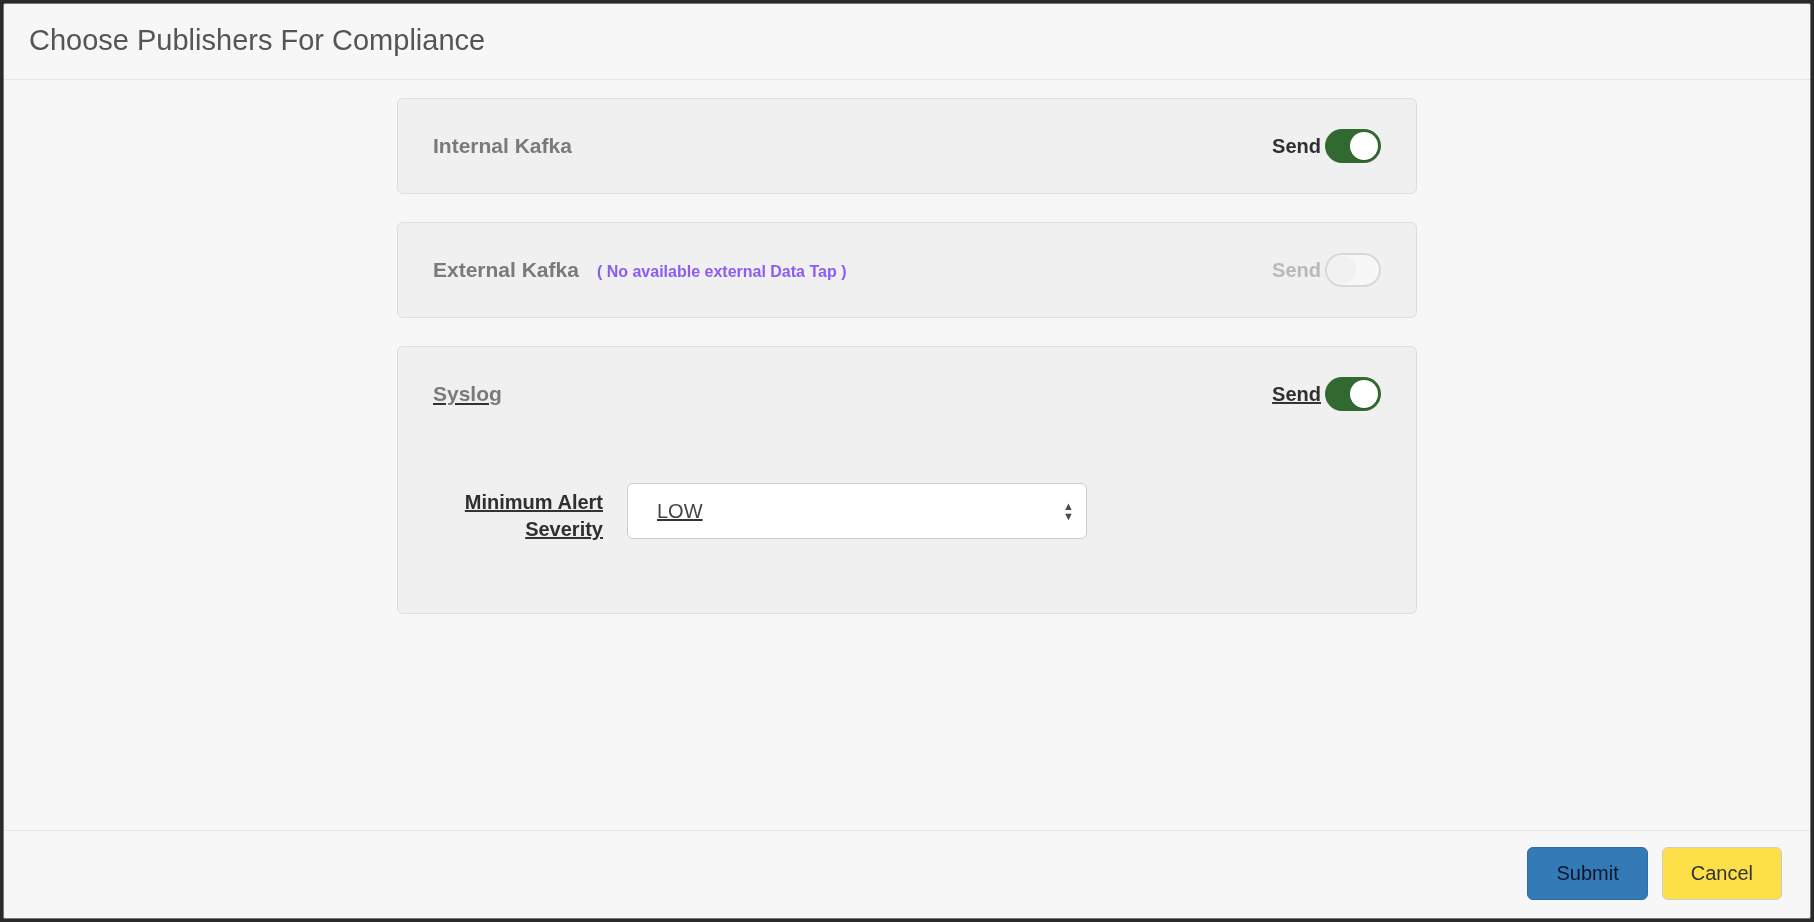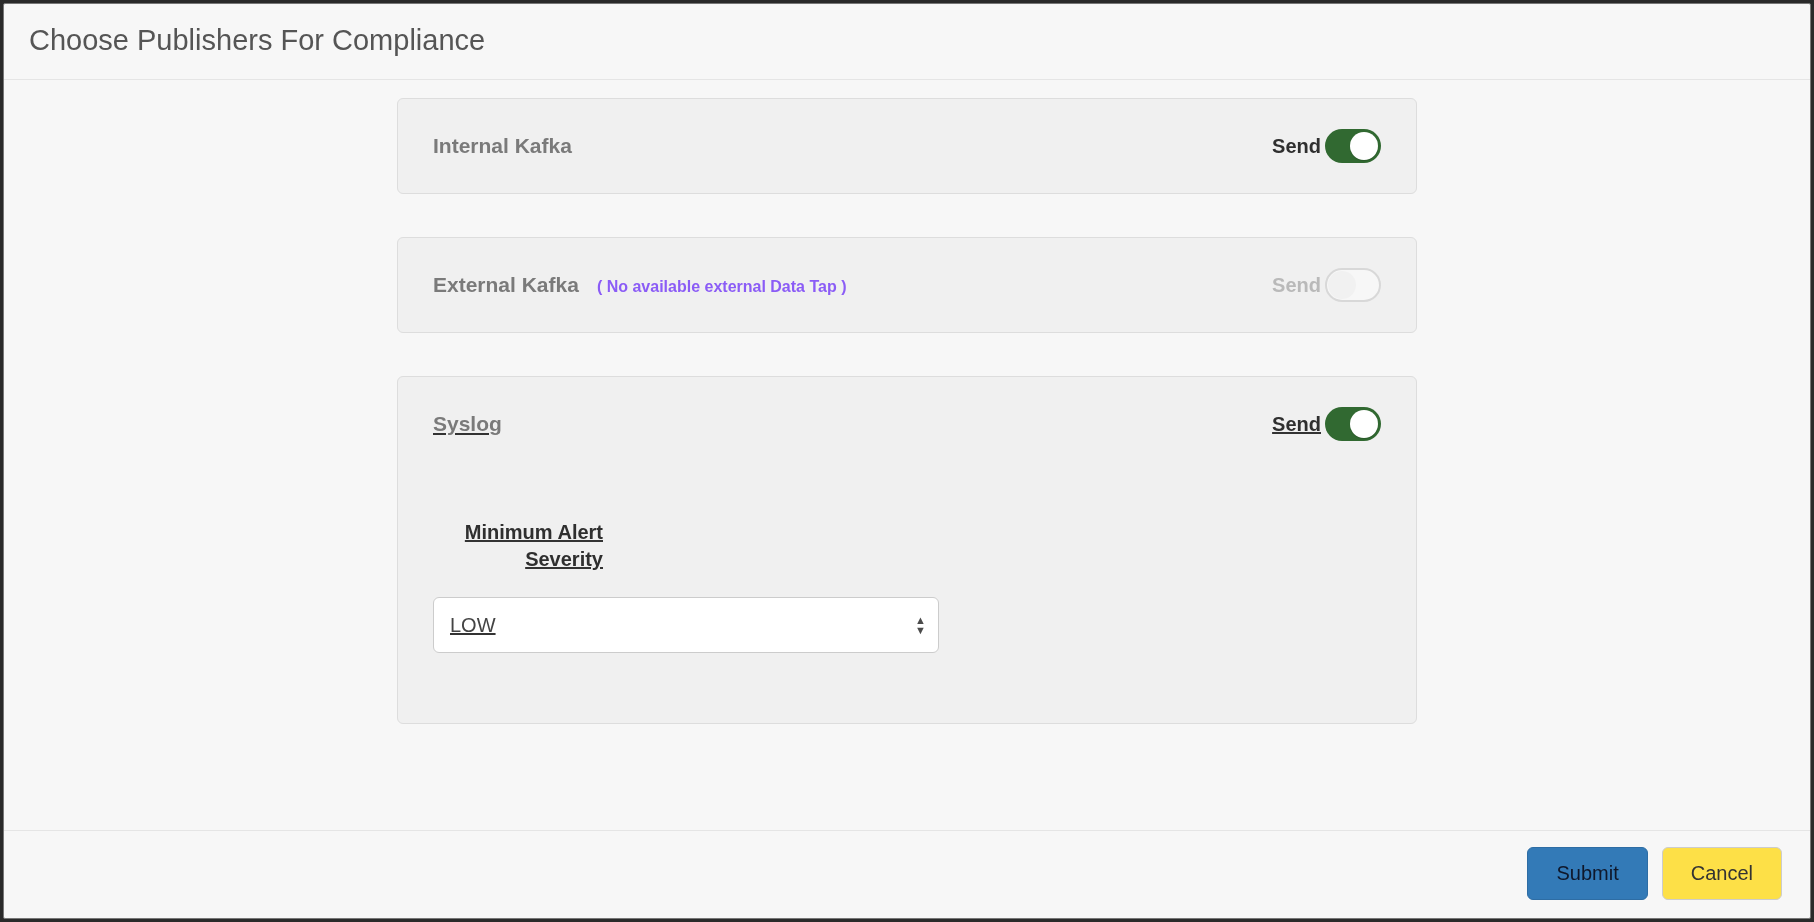--- a/index.html
+++ b/index.html
@@ -45,7 +45,7 @@
       border: 1px solid #ddd;
       border-radius: 6px;
       margin-top: 0;
-      margin-bottom: 43px;
+      margin-bottom: 28px;
       padding: 0;
     }
     .panel-row {

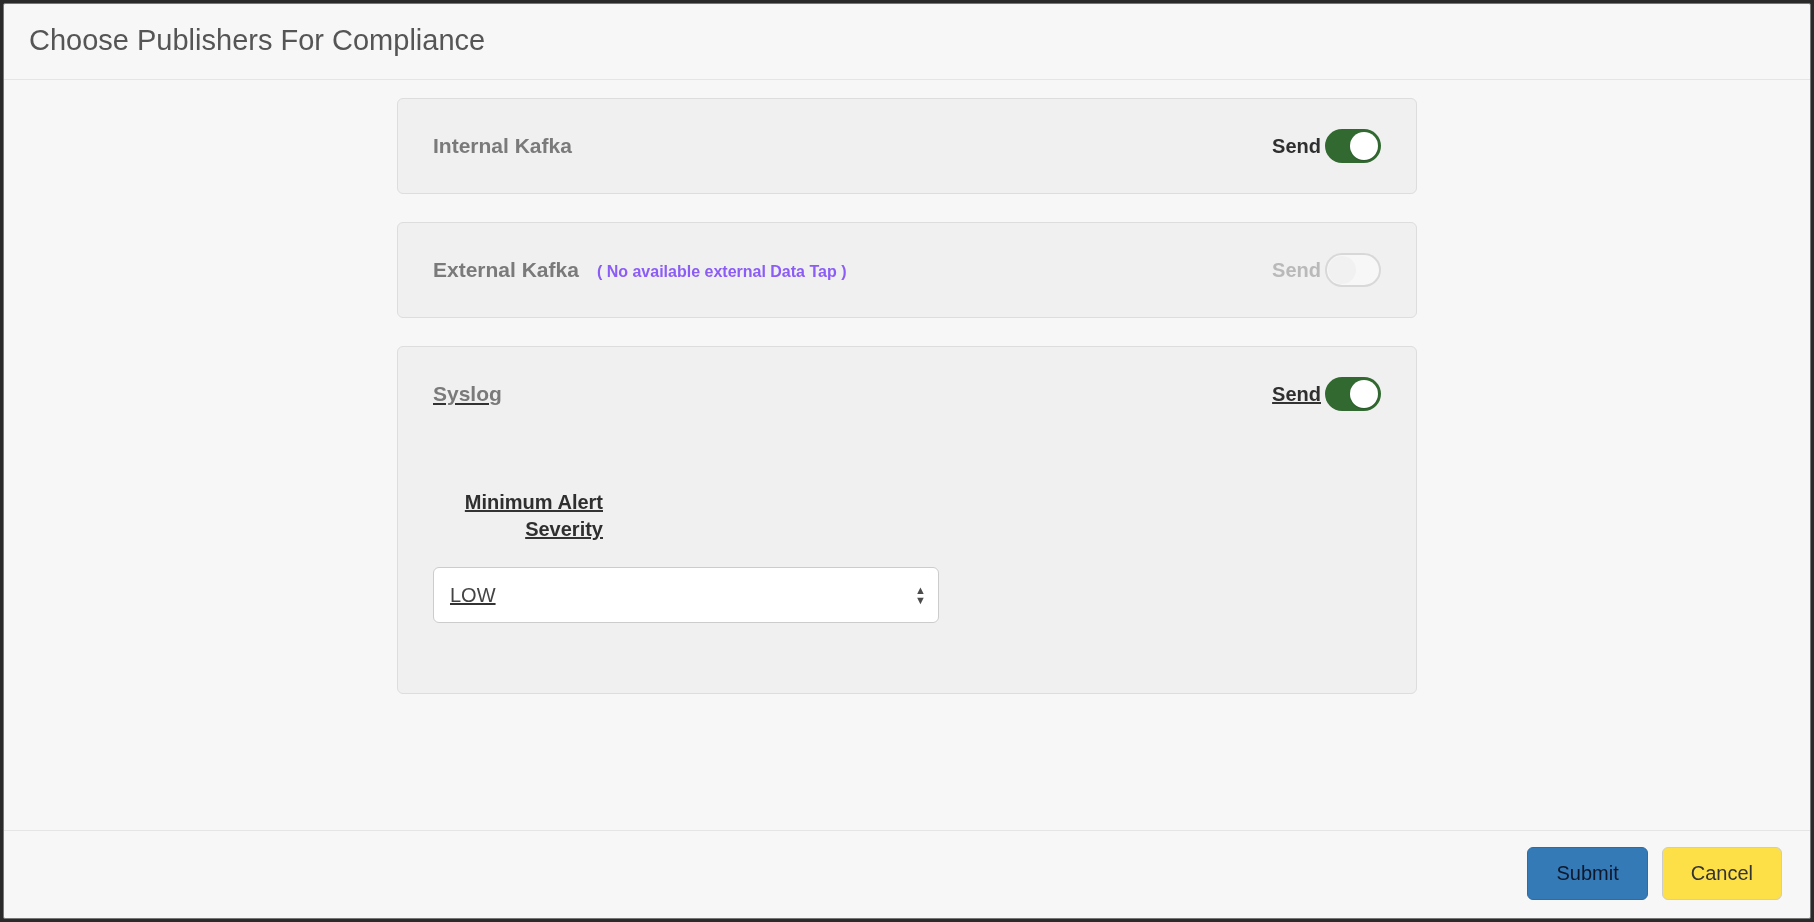--- a/index.html
+++ b/index.html
@@ -121,7 +121,6 @@
       display: flex;
       align-items: flex-start;
       gap: 24px;
-      flex-direction: column;
     }
     .form-label {
       width: 170px;

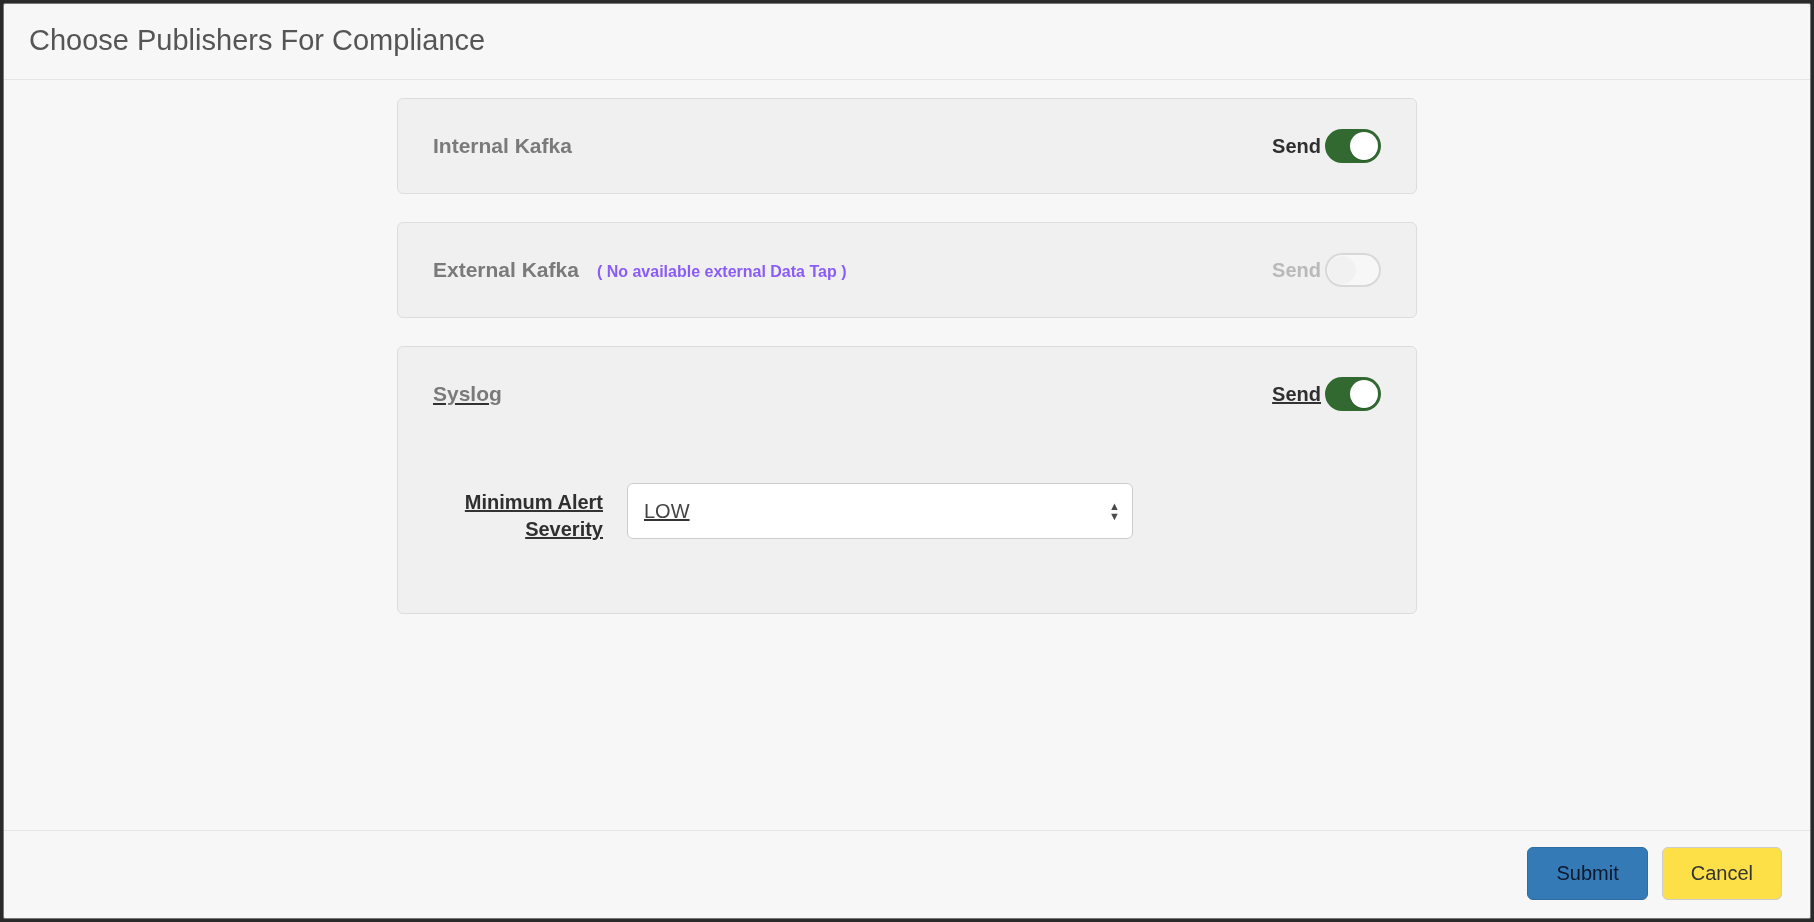--- a/index.html
+++ b/index.html
@@ -134,14 +134,14 @@
     .select-wrap {
       position: relative;
       flex: 0 0 auto;
-      width: 506px;
+      width: 460px;
       height: 56px;
       background: #fff;
       border: 1px solid #ccc;
       border-radius: 6px;
       display: flex;
       align-items: center;
-      padding: 0 16px;
+      padding: 0 29px;
       cursor: pointer;
     }
     .select-value {

